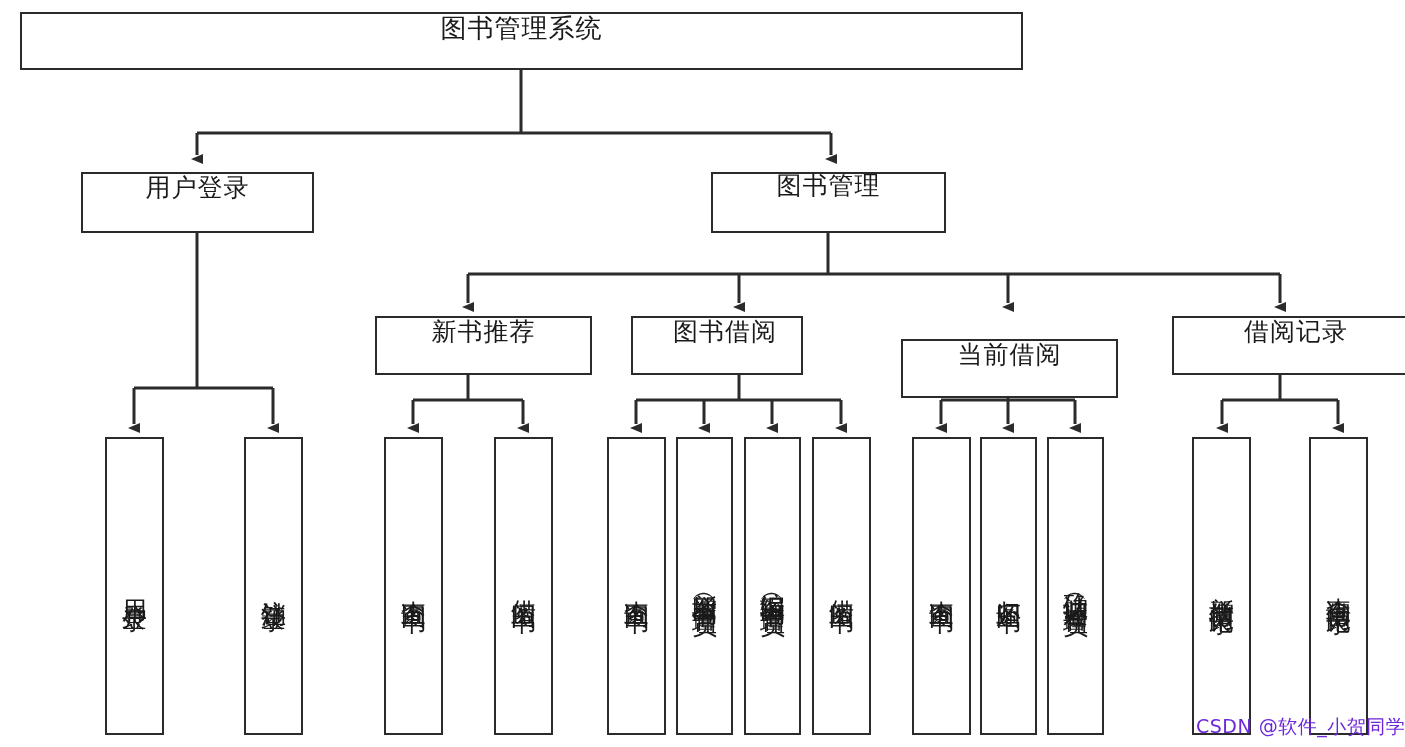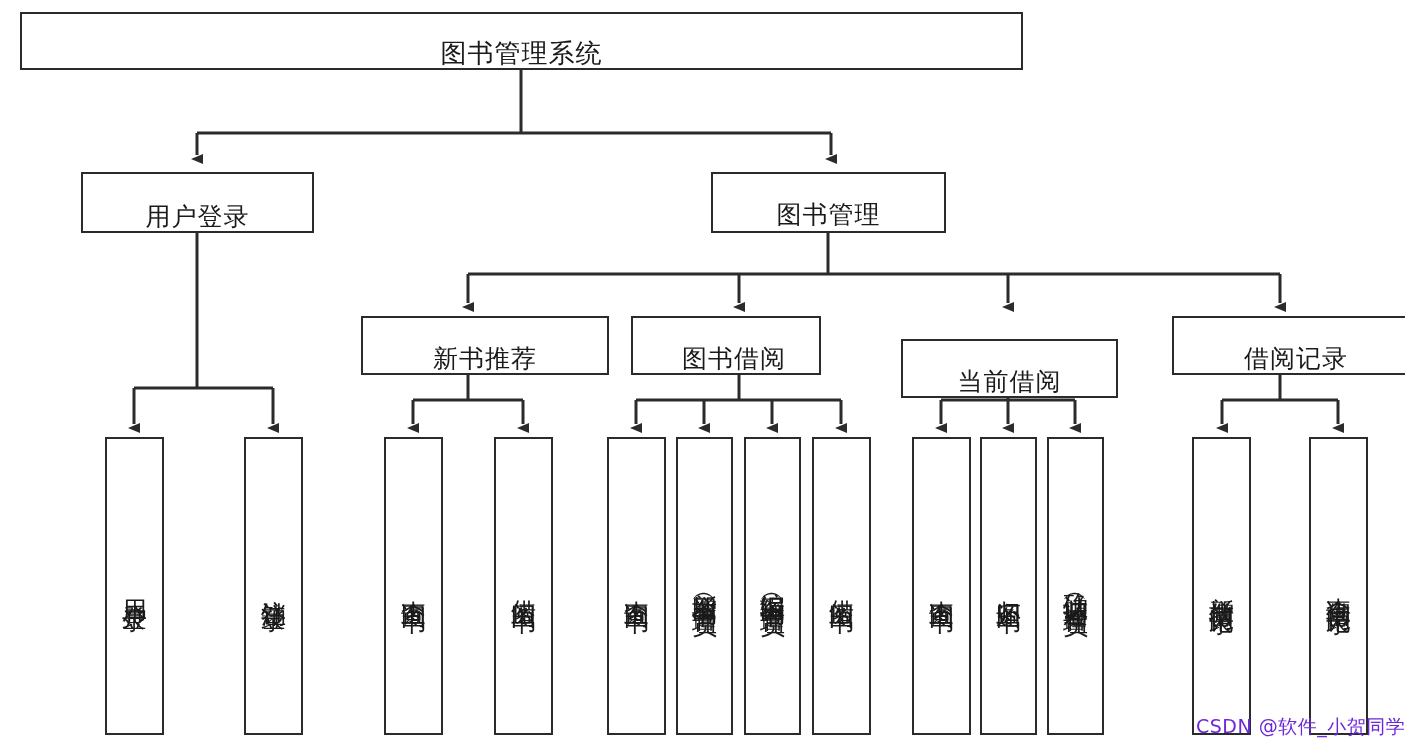--- a/index.html
+++ b/index.html
@@ -31,7 +31,7 @@
     background: #ffffff;
     border: 2.5px solid #2b2b2b;
     display: flex;
-    align-items: flex-end;
+    align-items: flex-start;
     justify-content: center;
     color: #1a1a1a;
   }

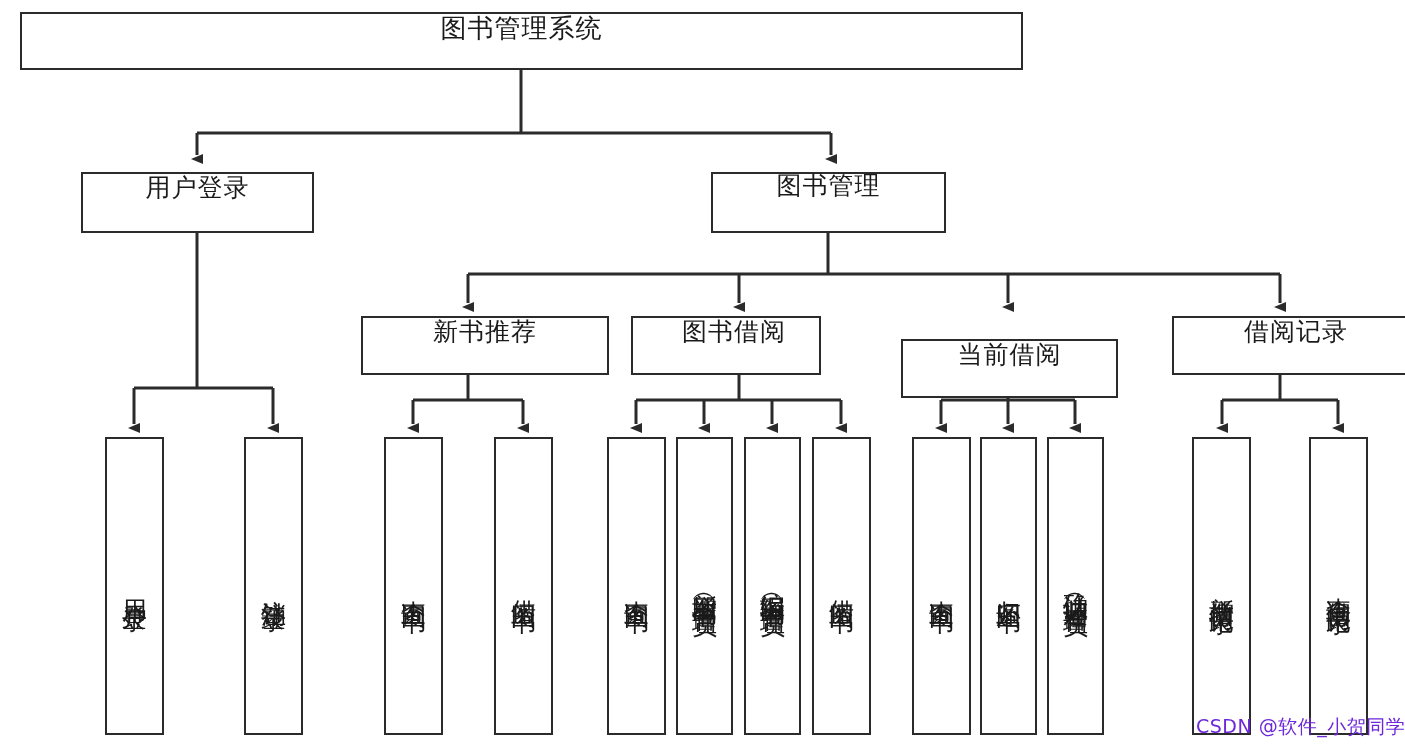--- a/index.html
+++ b/index.html
@@ -133,7 +133,7 @@
     <span class="label">图书管理</span>
   </div>
 
-  <div class="node horiz" style="left:361px; top:316px; width:248px; height:59px;">
+  <div class="node horiz" style="left:375px; top:316px; width:217px; height:59px;">
     <span class="label">新书推荐</span>
   </div>
   <div class="node horiz" style="left:631px; top:316px; width:190px; height:59px;padding-left:16px;">

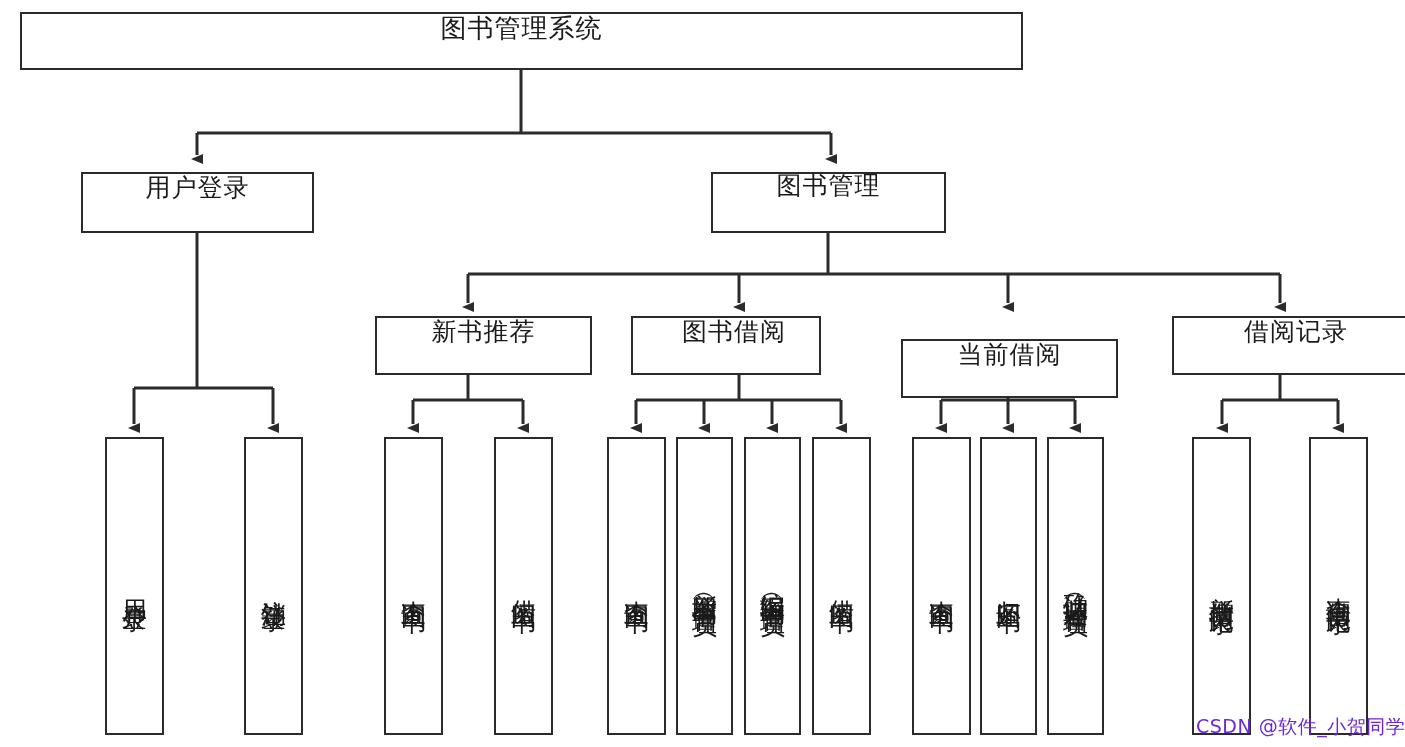--- a/index.html
+++ b/index.html
@@ -136,7 +136,7 @@
   <div class="node horiz" style="left:375px; top:316px; width:217px; height:59px;">
     <span class="label">新书推荐</span>
   </div>
-  <div class="node horiz" style="left:631px; top:316px; width:190px; height:59px;padding-left:16px;">
+  <div class="node horiz" style="left:631px; top:316px; width:172px; height:59px;padding-left:16px;">
     <span class="label">图书借阅</span>
   </div>
   <div class="node horiz" style="left:901px; top:316px; width:217px; height:59px;margin-top:23px;">

